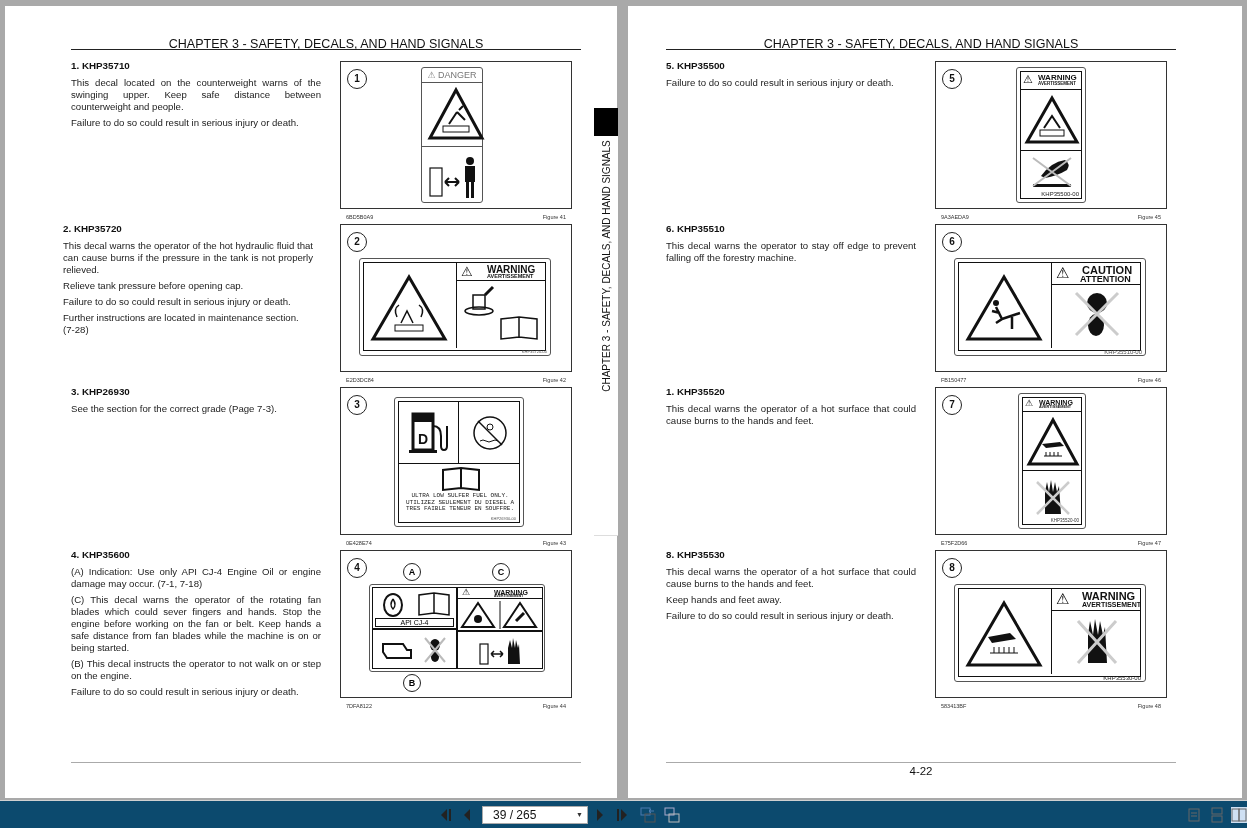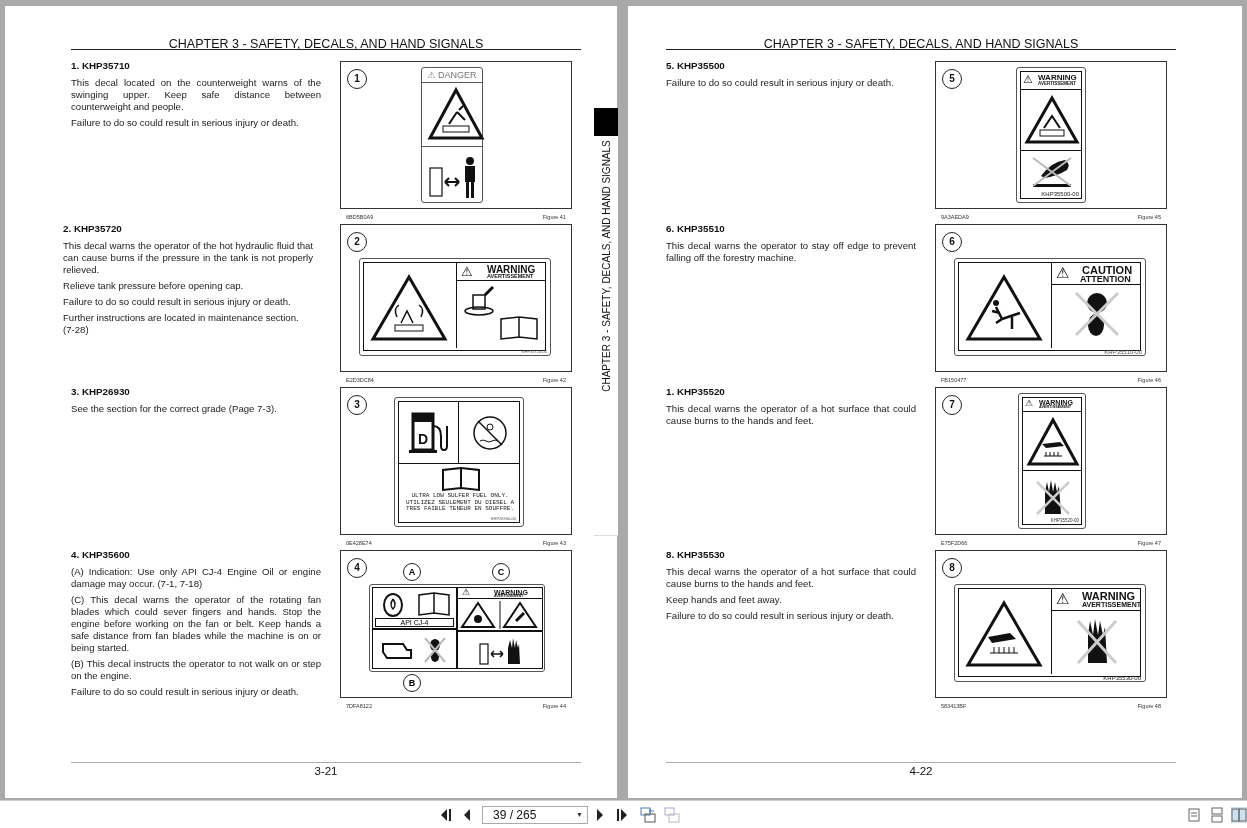--- a/index.html
+++ b/index.html
@@ -213,7 +213,6 @@
     </div>
 
     <div class="foot-line" style="left:66px;width:510px;"></div>
-    <div class="pagenum" style="left:66px;width:510px;">3-21</div>
   </div>
 
   <div class="tab-black"></div>

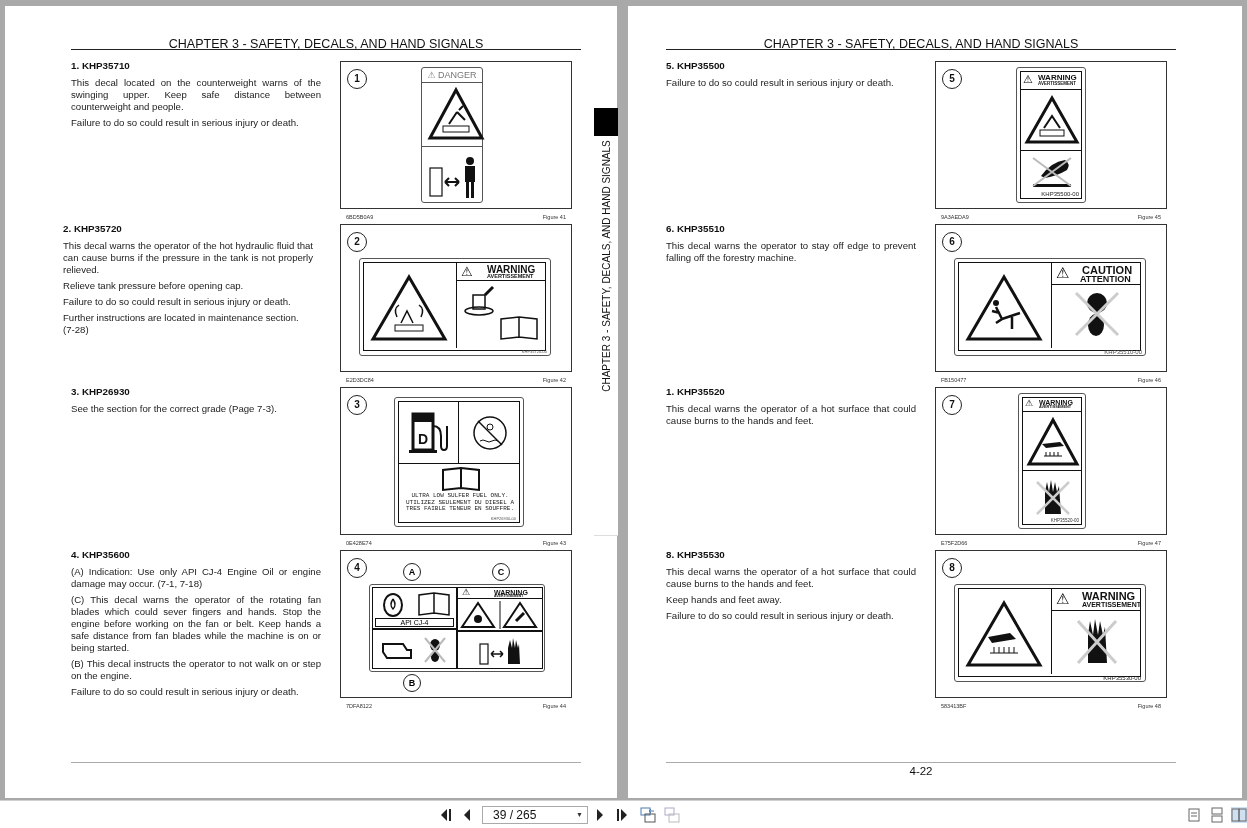--- a/index.html
+++ b/index.html
@@ -24,7 +24,7 @@
   .tab-strip { position: absolute; left: 594px; top: 136px; width: 24px; height: 400px; background: #fff; border-bottom: 1px solid #ddd; }
   .tab-text { position: absolute; left: 594px; top: 136px; width: 24px; height: 260px; }
   .tab-text span { position: absolute; left: 12px; top: 130px; transform: translate(-50%,-50%) rotate(-90deg); white-space: nowrap; font-size: 10px; color: #111; }
-  .toolbar { position: absolute; left: 0; top: 800px; width: 1247px; height: 28px; background: #ffffff; border-top: 1px solid #d0d0d0; }
+  .toolbar { position: absolute; left: 0; top: 800px; width: 1247px; height: 28px; background: #0c4a6e; border-top: 1px solid #d0d0d0; }
   .tb-btn { position: absolute; top: 6px; width: 16px; height: 16px; display: flex; align-items: center; justify-content: center; font-size: 12px; color: #222; cursor: pointer; }
   .page-box { position: absolute; left: 482px; top: 5px; width: 106px; height: 18px; border: 1px solid #aaa; background: #fff; font-size: 12px; color: #111; padding-left: 10px; line-height: 16px; }
   .page-box .caret { position: absolute; right: 4px; top: 0; font-size: 7px; color: #333; }

